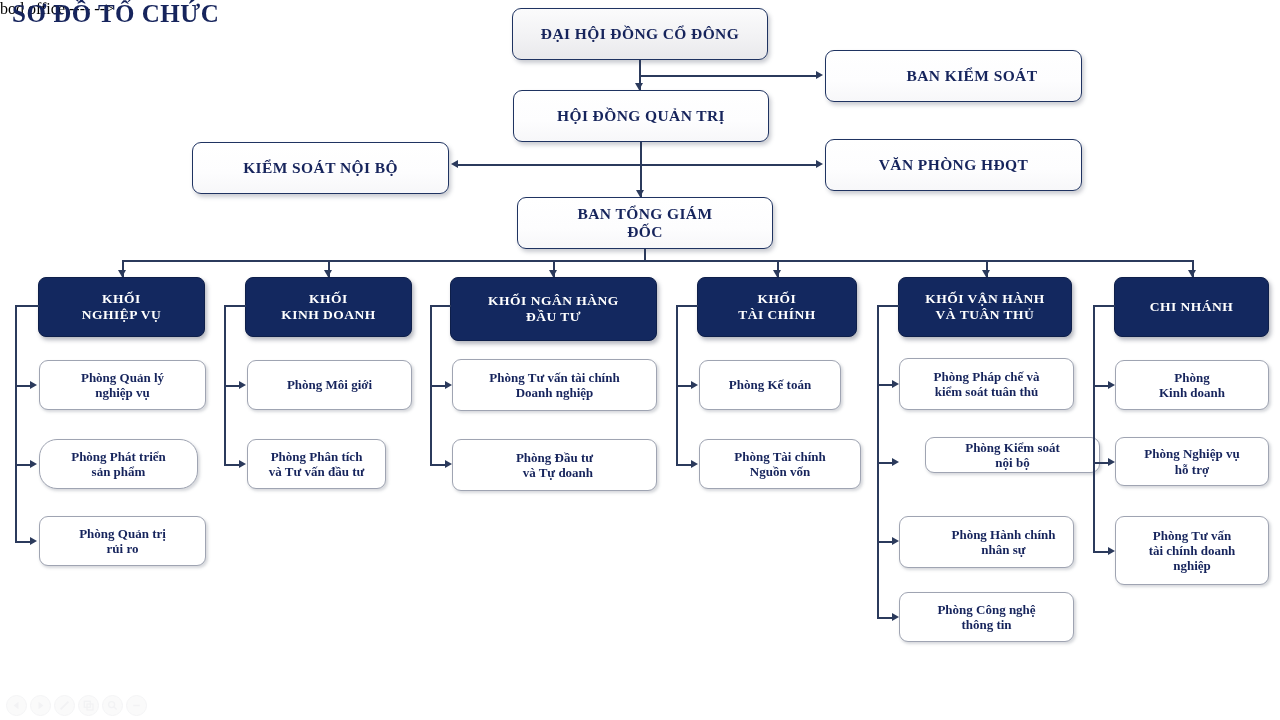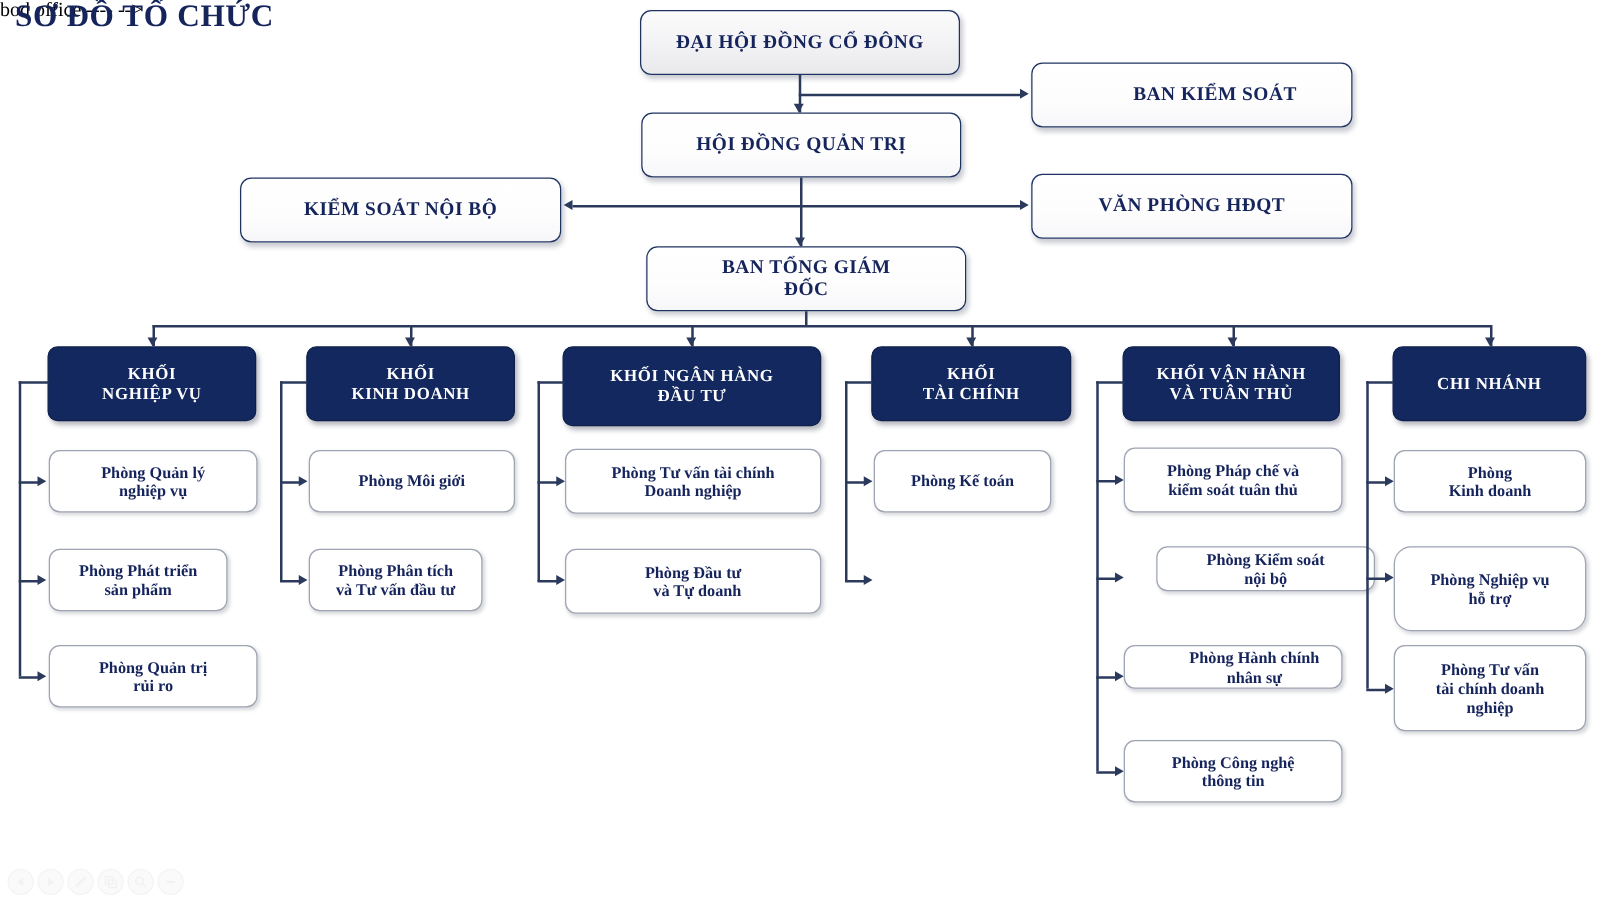--- a/index.html
+++ b/index.html
@@ -177,7 +177,7 @@
 
   <div class="node lvl-dept" style="left:39px;top:360px;width:167px;height:50px;">Phòng Quản lý
 nghiệp vụ</div>
-  <div class="node lvl-dept" style="left:39px;top:439px;width:143px;height:50px;">Phòng Phát triển
+  <div class="node lvl-dept" style="left:39px;top:439px;width:159px;height:50px;border-radius:18px;">Phòng Phát triển
 sản phẩm</div>
   <div class="node lvl-dept" style="left:39px;top:516px;width:167px;height:50px;">Phòng Quản trị
 rủi ro</div>

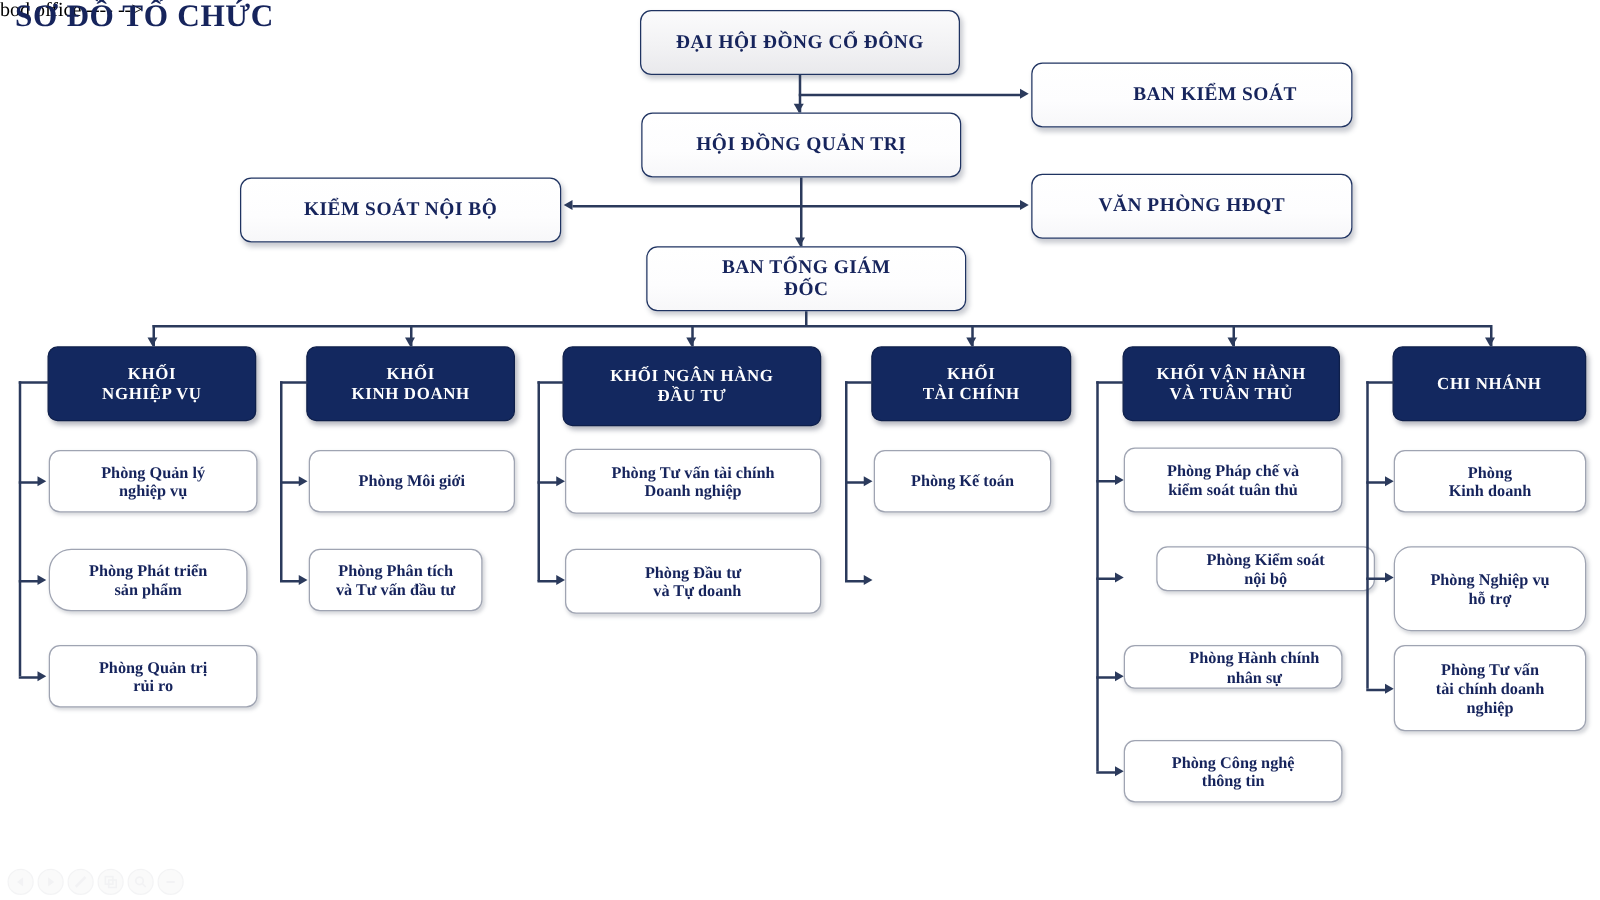--- a/index.html
+++ b/index.html
@@ -231,6 +231,8 @@
   <div class="arw right" style="left:691px;top:460px;"></div>
 
   <div class="node lvl-dept" style="left:699px;top:360px;width:142px;height:50px;">Phòng Kế toán</div>
+  <div class="node lvl-dept" style="left:699px;top:439px;width:162px;height:50px;">Phòng Tài chính
+Nguồn vốn</div>
 
   
   <div class="ln v" style="left:986px;top:260px;height:17px;"></div>

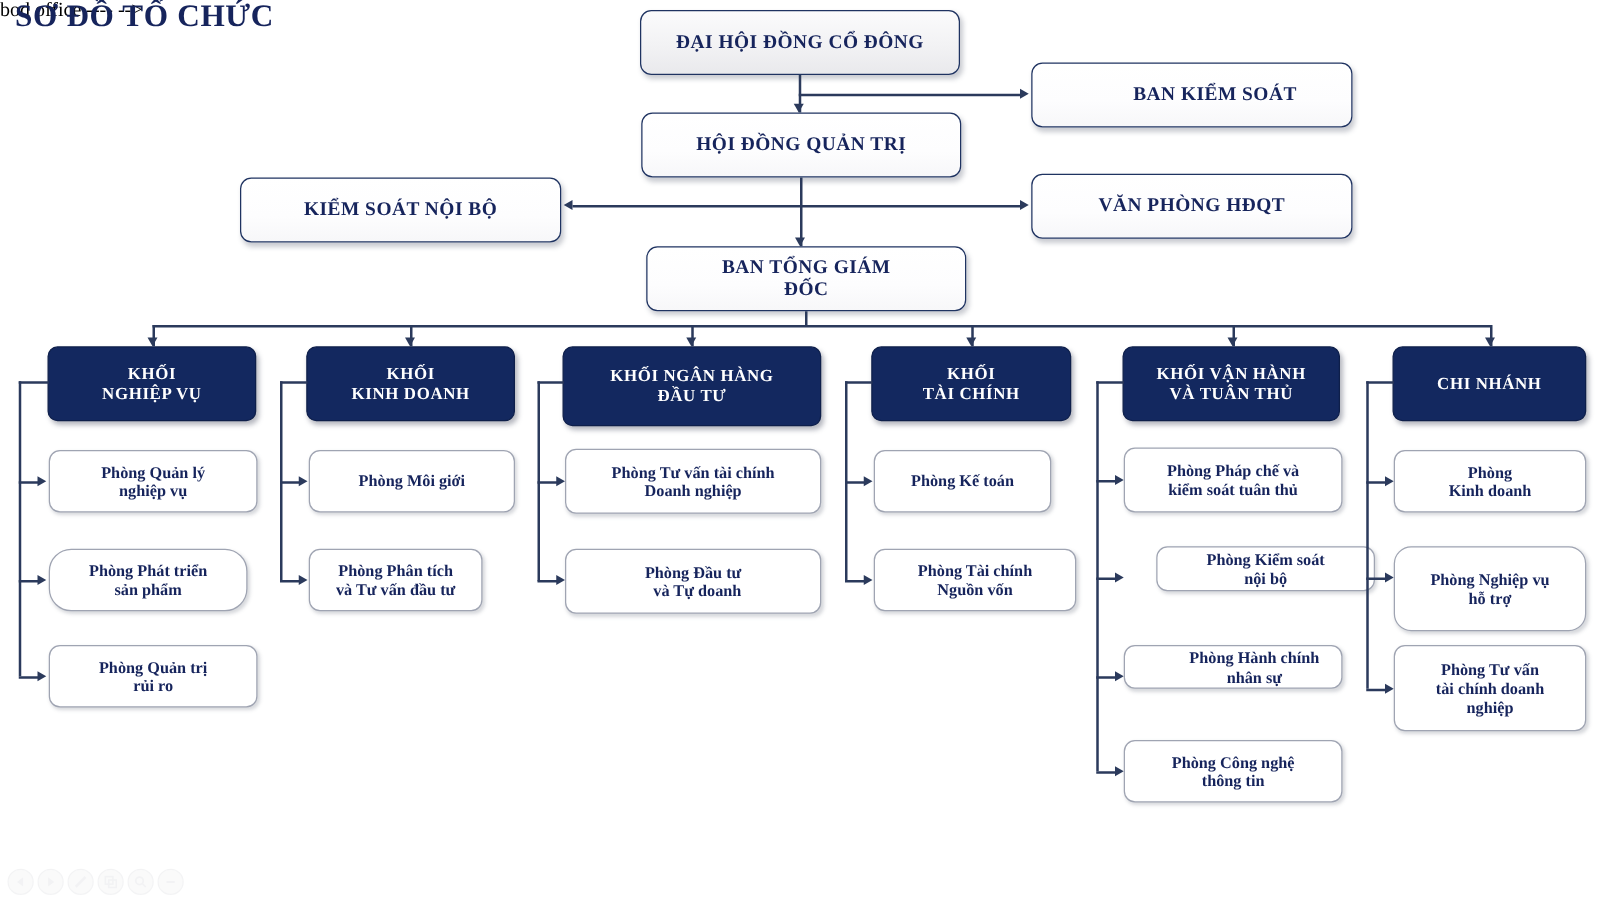--- a/index.html
+++ b/index.html
@@ -276,7 +276,7 @@
 
   <div class="node lvl-dept" style="left:1115px;top:360px;width:154px;height:50px;">Phòng
 Kinh doanh</div>
-  <div class="node lvl-dept" style="left:1115px;top:437px;width:154px;height:68px;border-radius:14px;">Phòng Nghiệp vụ
+  <div class="node lvl-dept" style="left:1115px;top:437px;width:154px;height:49px;">Phòng Nghiệp vụ
 hỗ trợ</div>
   <div class="node lvl-dept" style="left:1115px;top:516px;width:154px;height:69px;">Phòng Tư vấn
 tài chính doanh

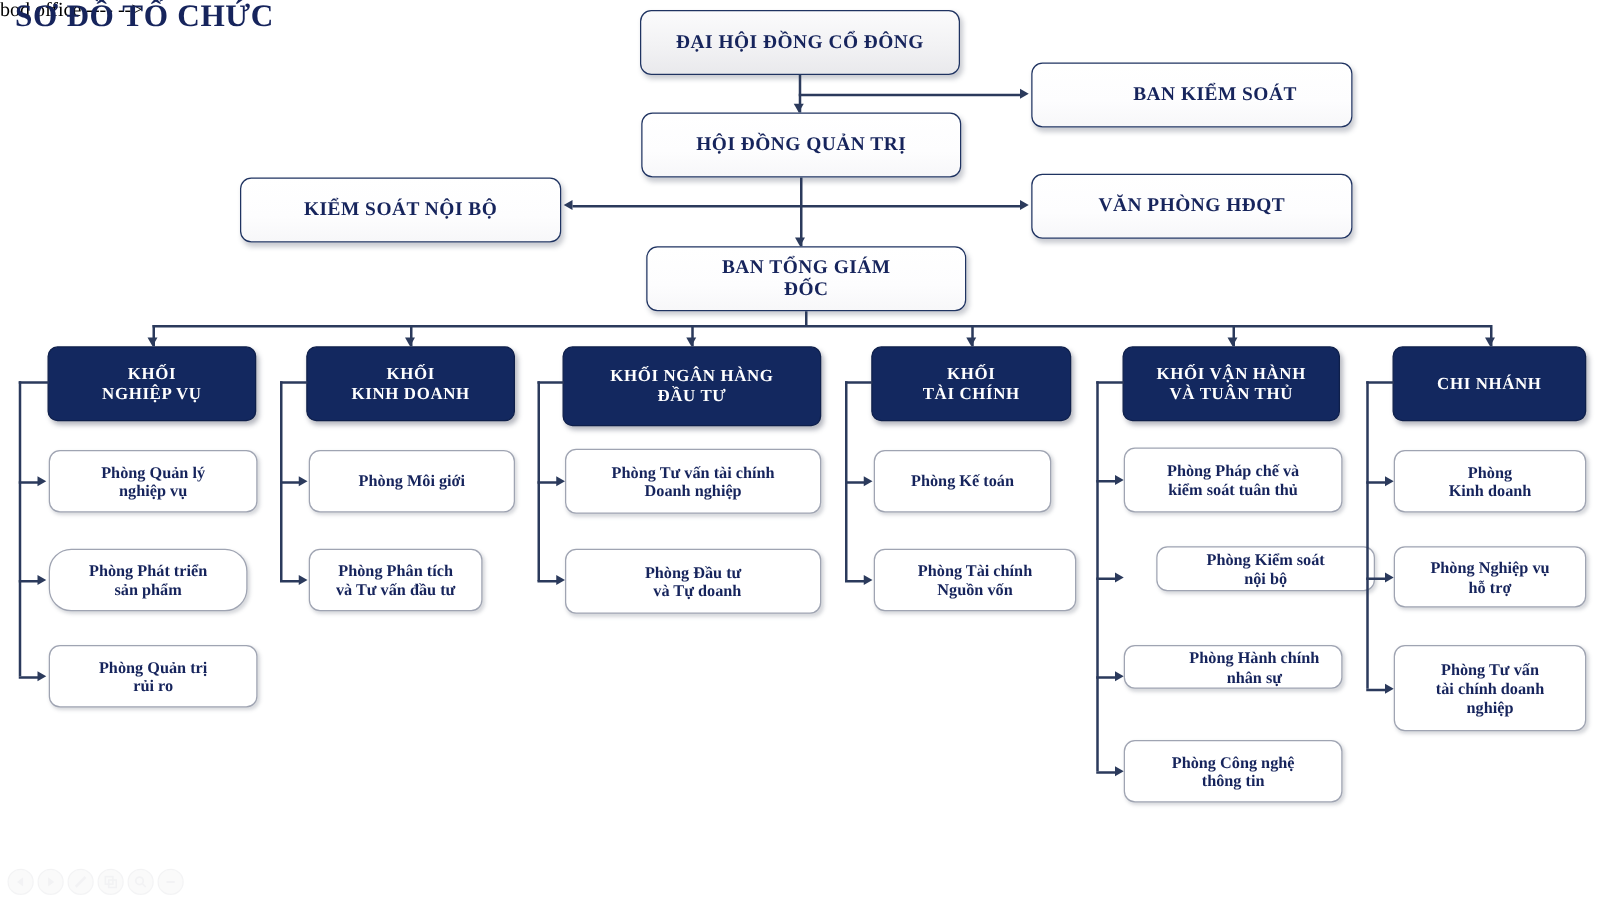--- a/index.html
+++ b/index.html
@@ -255,7 +255,7 @@
 kiểm soát tuân thủ</div>
   <div class="node lvl-dept" style="left:925px;top:437px;width:175px;height:36px;">Phòng Kiểm soát
 nội bộ</div>
-  <div class="node lvl-dept" style="left:899px;top:516px;width:175px;height:35px;padding-left:34px;">Phòng Hành chính
+  <div class="node lvl-dept" style="left:899px;top:516px;width:175px;height:52px;padding-left:34px;">Phòng Hành chính
 nhân sự</div>
   <div class="node lvl-dept" style="left:899px;top:592px;width:175px;height:50px;">Phòng Công nghệ
 thông tin</div>

